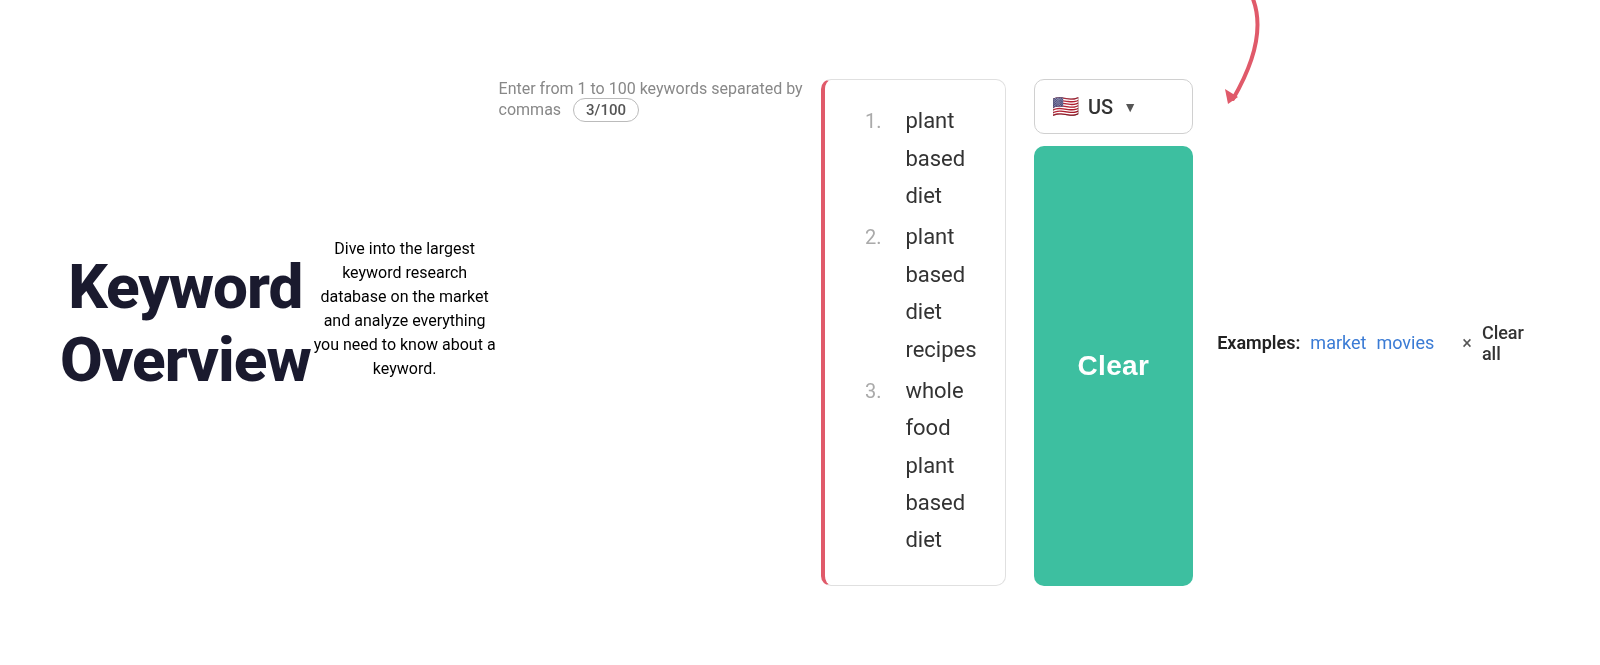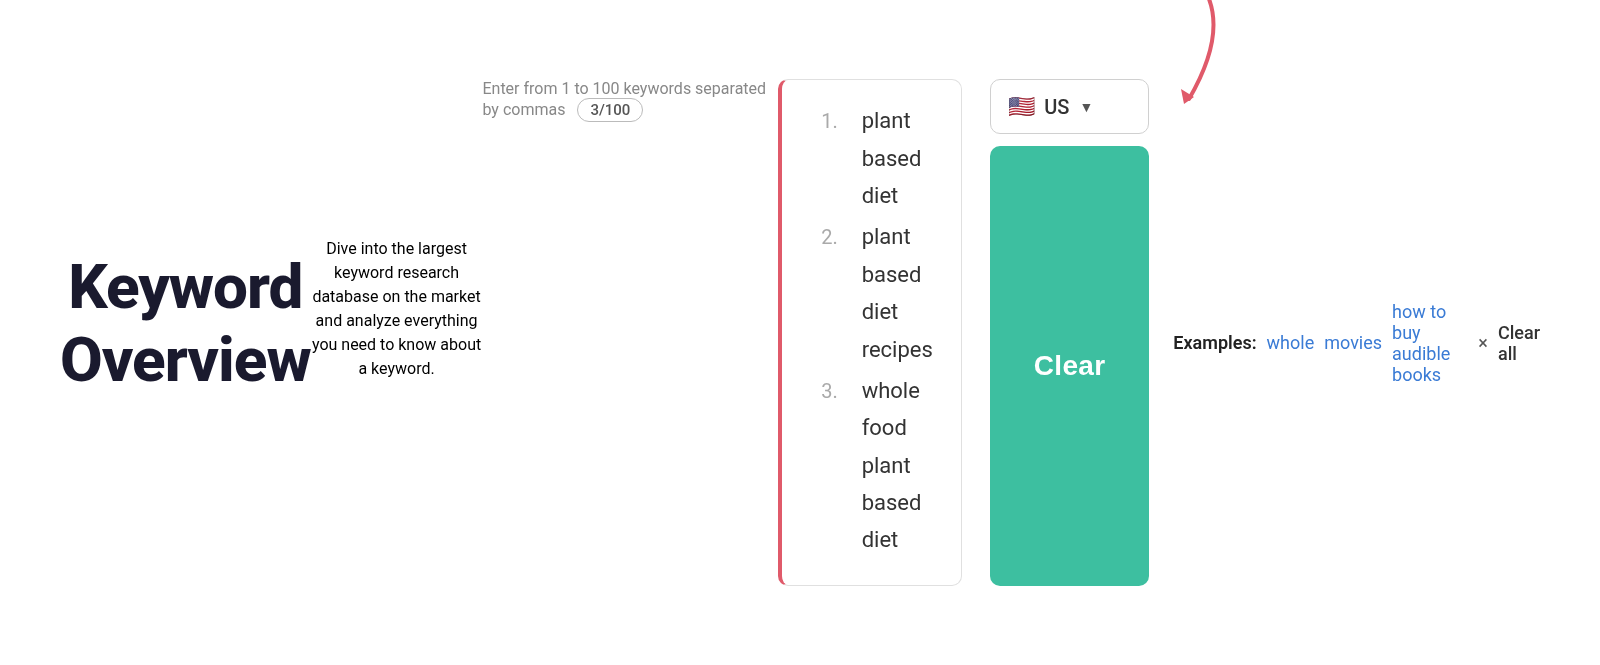--- a/index.html
+++ b/index.html
@@ -263,7 +263,6 @@
     <span class="examples-label">Examples:</span>
     <a class="example-link" href="#">whole</a>
     <a class="example-link" href="#">movies</a>
-    <a class="example-link" href="#">how to buy audible books</a>
     <span class="clear-separator"></span>
     <span class="clear-x">×</span>
     <span class="clear-all-btn">Clear all</span>

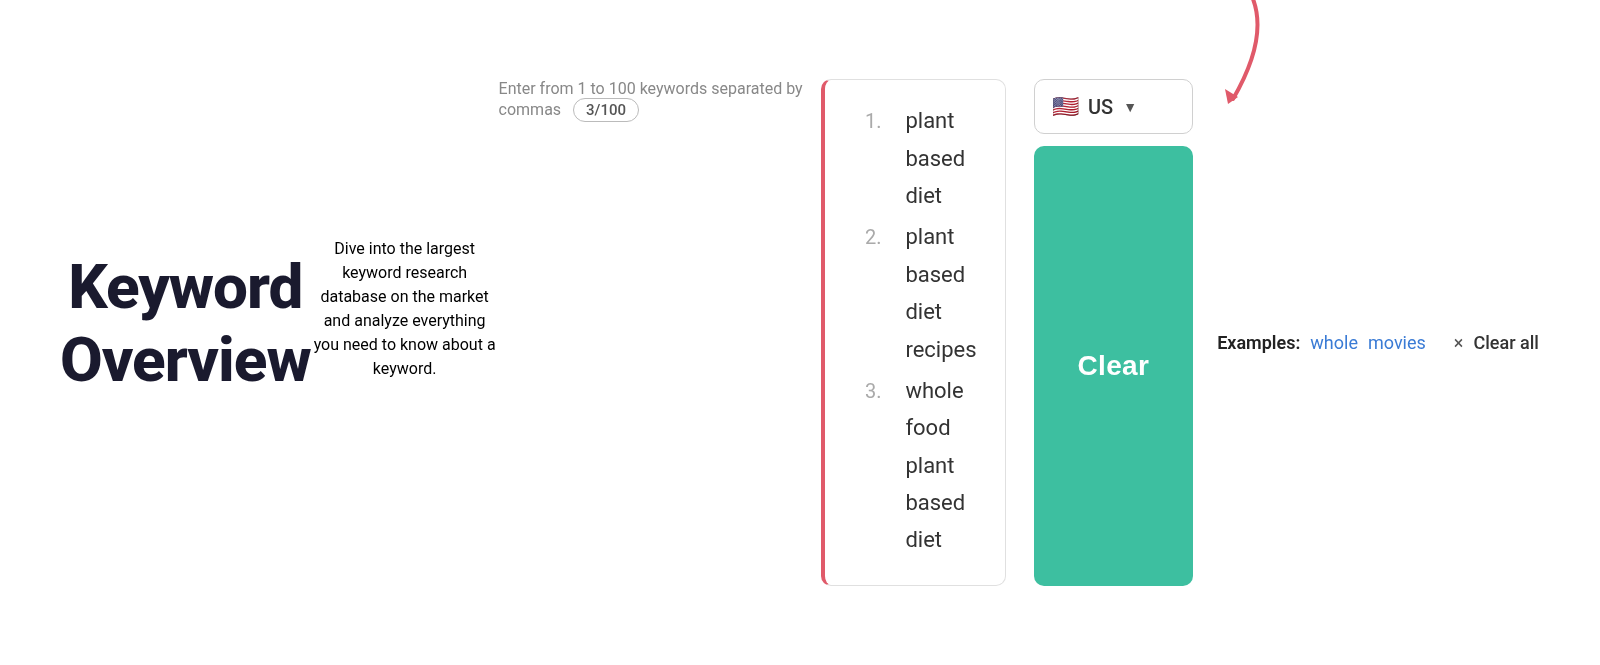--- a/index.html
+++ b/index.html
@@ -261,7 +261,7 @@
 
   <div class="examples-row">
     <span class="examples-label">Examples:</span>
-    <a class="example-link" href="#">whole</a>
+    <a class="example-link" href="#">market</a>
     <a class="example-link" href="#">movies</a>
     <span class="clear-separator"></span>
     <span class="clear-x">×</span>

